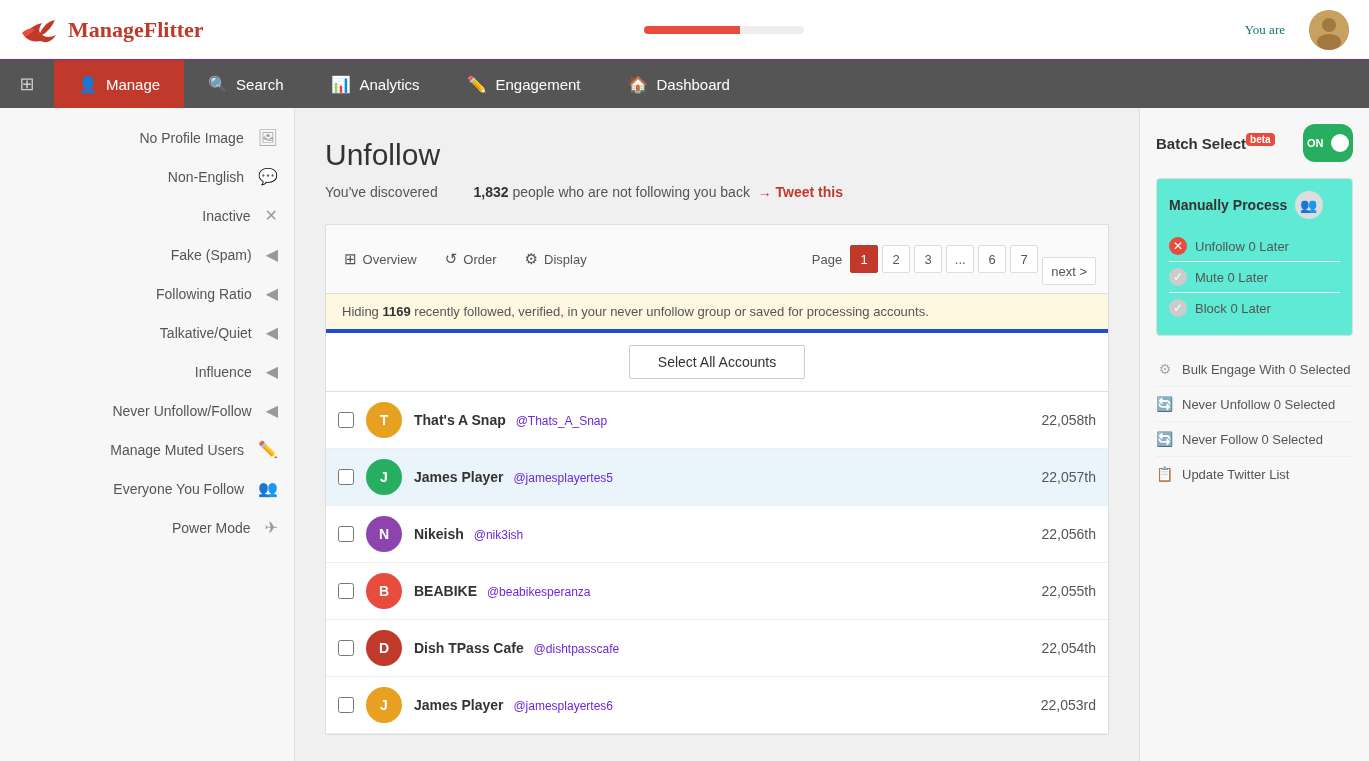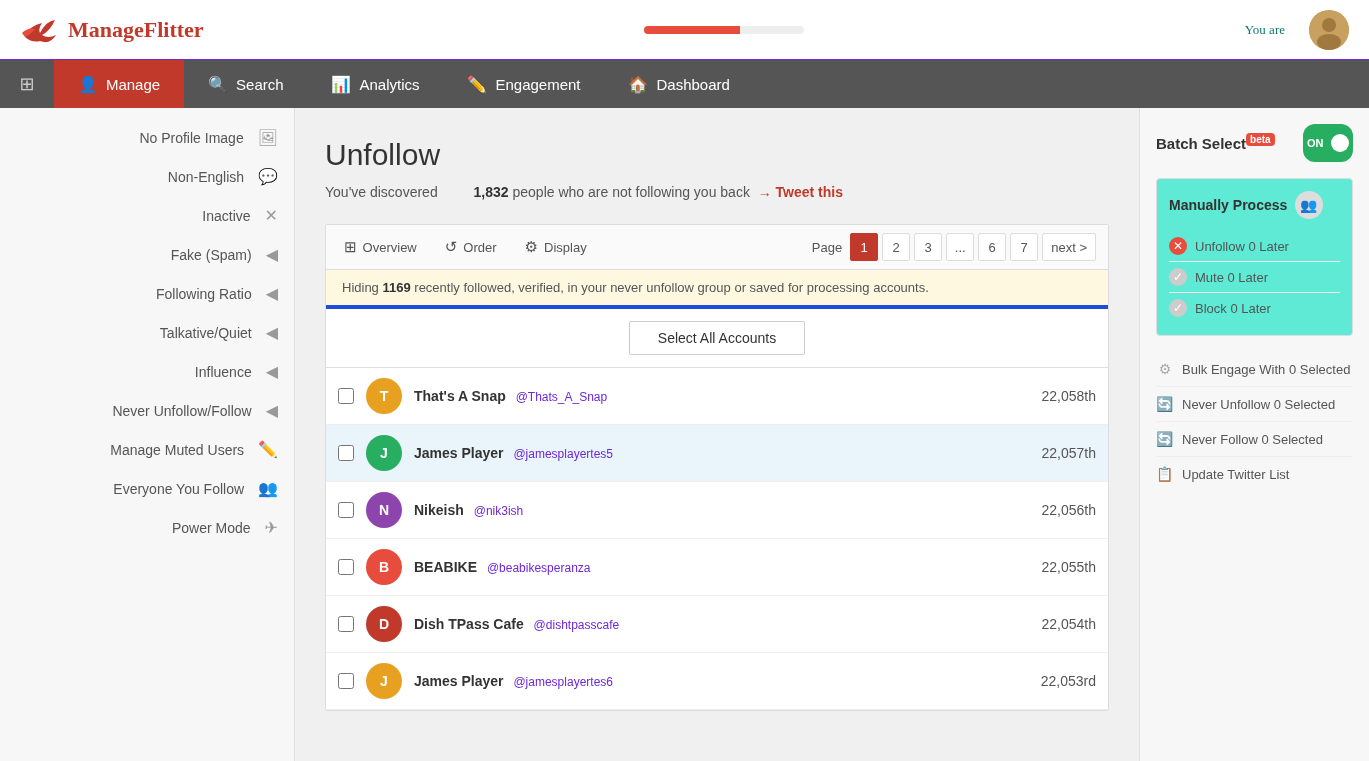--- a/index.html
+++ b/index.html
@@ -162,7 +162,7 @@
       border-radius: 2px;
     }
     .page-btn.active { background: #c0392b; color: #fff; border-color: #c0392b; }
-    .page-btn.next { padding: 8px 8px; }
+    .page-btn.next { padding: 8px 8px; margin-top: 24px; }
 
     .hide-notice {
       background: #fff8e1;

